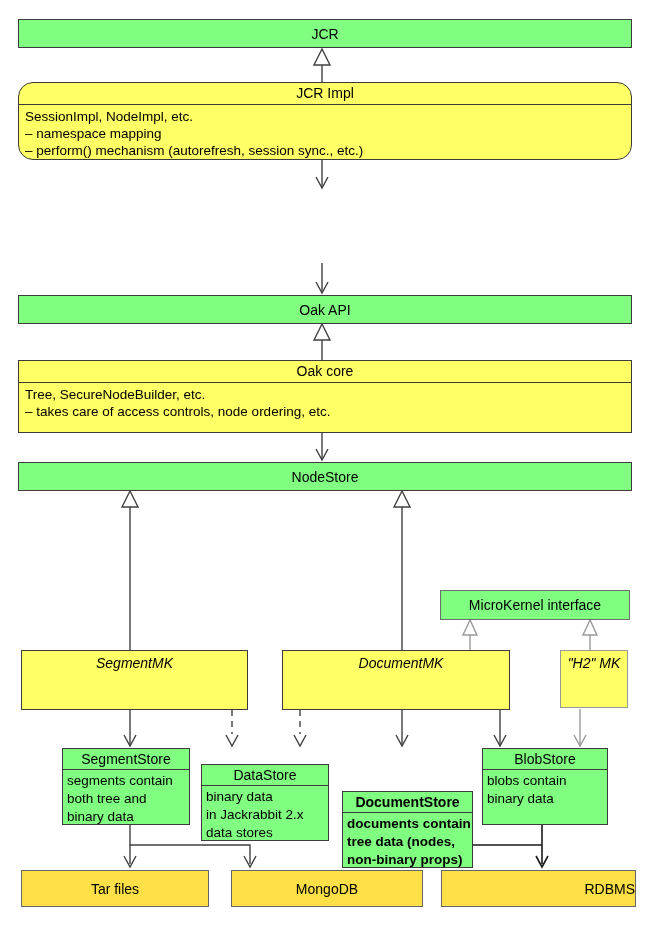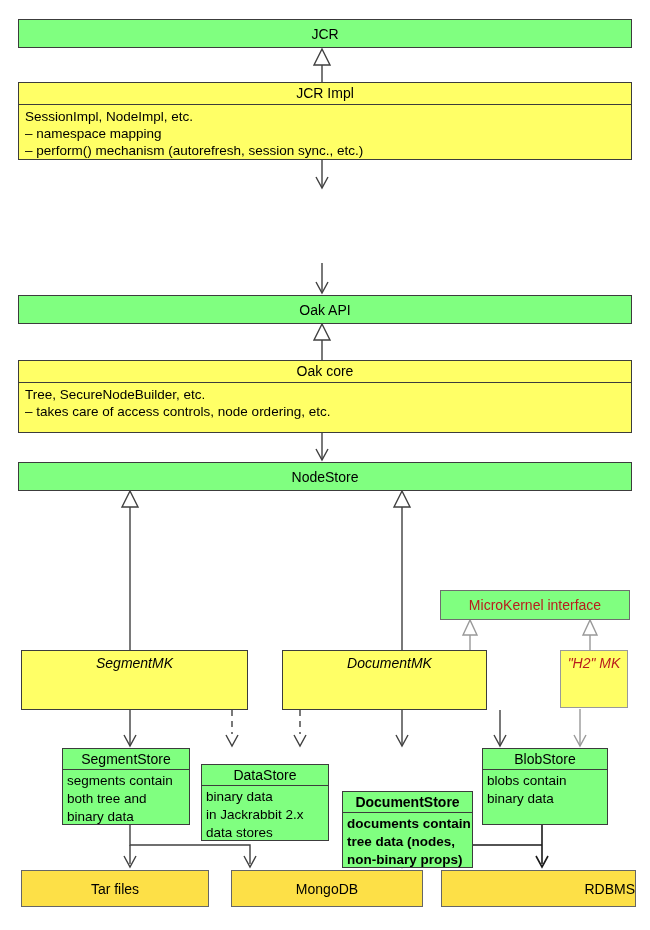--- a/index.html
+++ b/index.html
@@ -115,7 +115,7 @@
     <span>JCR</span>
   </div>
 
-  <div class="node ybox" style="left:18px;top:82px;width:614px;height:78px;">
+  <div class="node ybox" style="left:18px;top:82px;width:614px;height:78px;border-radius:15px;">
     <div class="title">JCR Impl</div>
     <div class="body">
       <div>SessionImpl, NodeImpl, etc.</div>

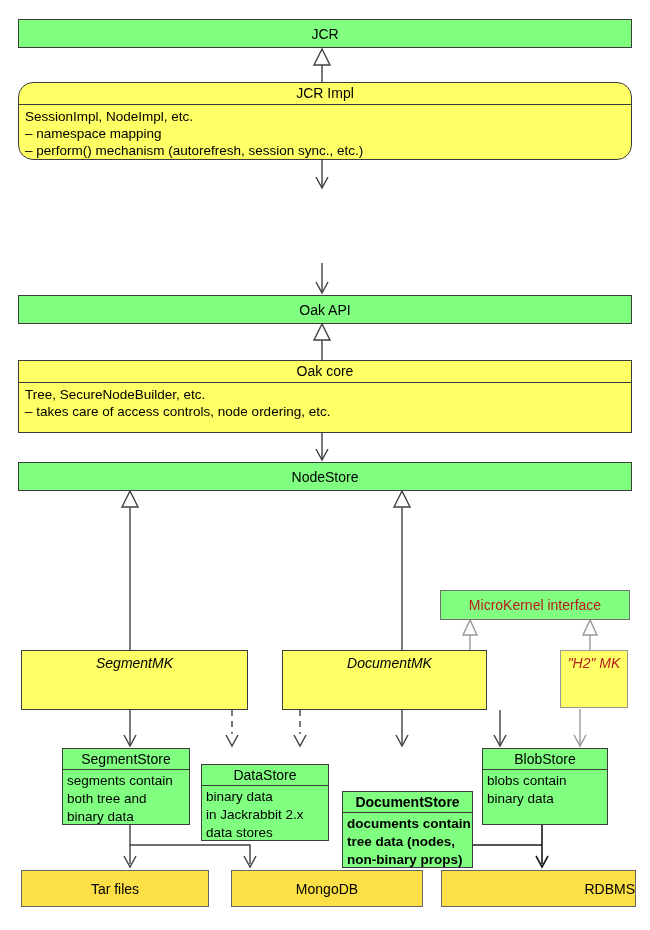--- a/index.html
+++ b/index.html
@@ -28,7 +28,7 @@
     background:#ffff66;border:1px solid #3c3c3c;
     font-size:14px;text-align:center;padding-top:4px;font-style:italic;
   }
-  .muted{color:#b91c1c;}
+  .muted{color:#000000;}
   .mkbox.gray{border:1px solid #999999;}
   .greenbox{
     background:#80ff80;border:1px solid #3c3c3c;

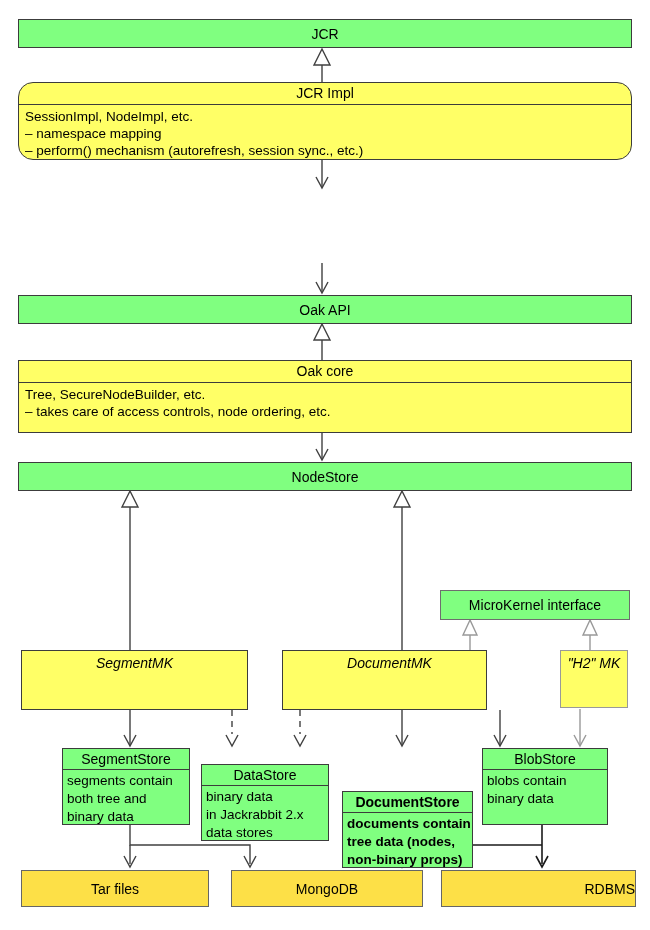--- a/index.html
+++ b/index.html
@@ -149,7 +149,7 @@
     <span>SegmentMK</span>
   </div>
 
-  <div class="node mkbox" style="left:282px;top:650px;width:205px;height:60px;padding-left:10px;">
+  <div class="node mkbox" style="left:282px;top:650px;width:228px;height:60px;padding-left:10px;">
     <span>DocumentMK</span>
   </div>
 

